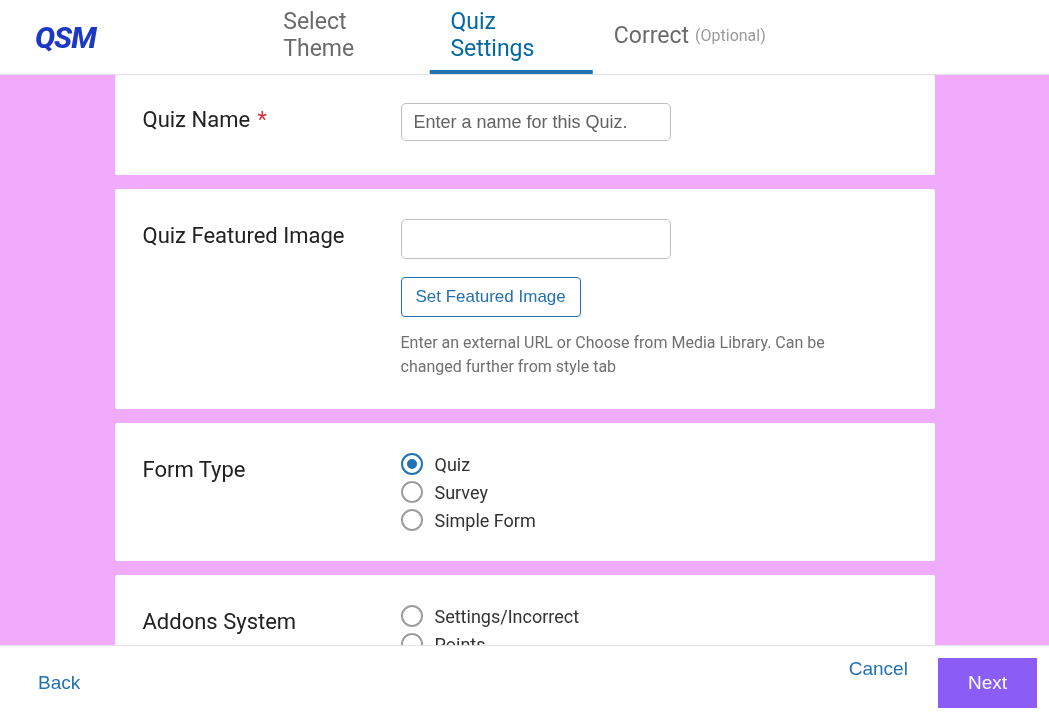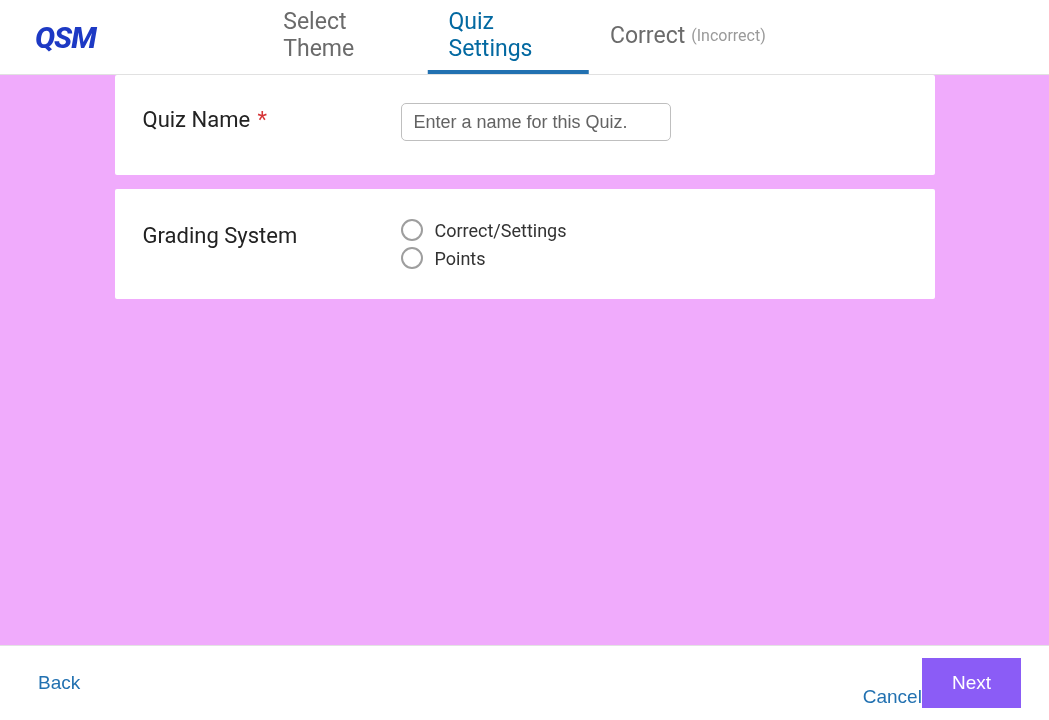--- a/index.html
+++ b/index.html
@@ -156,7 +156,7 @@
     </div>
     <div class="tab">
       <span>Correct</span>
-      <span class="opt">(Incorrect)</span>
+      <span class="opt">(Optional)</span>
     </div>
   </div>
 </div>

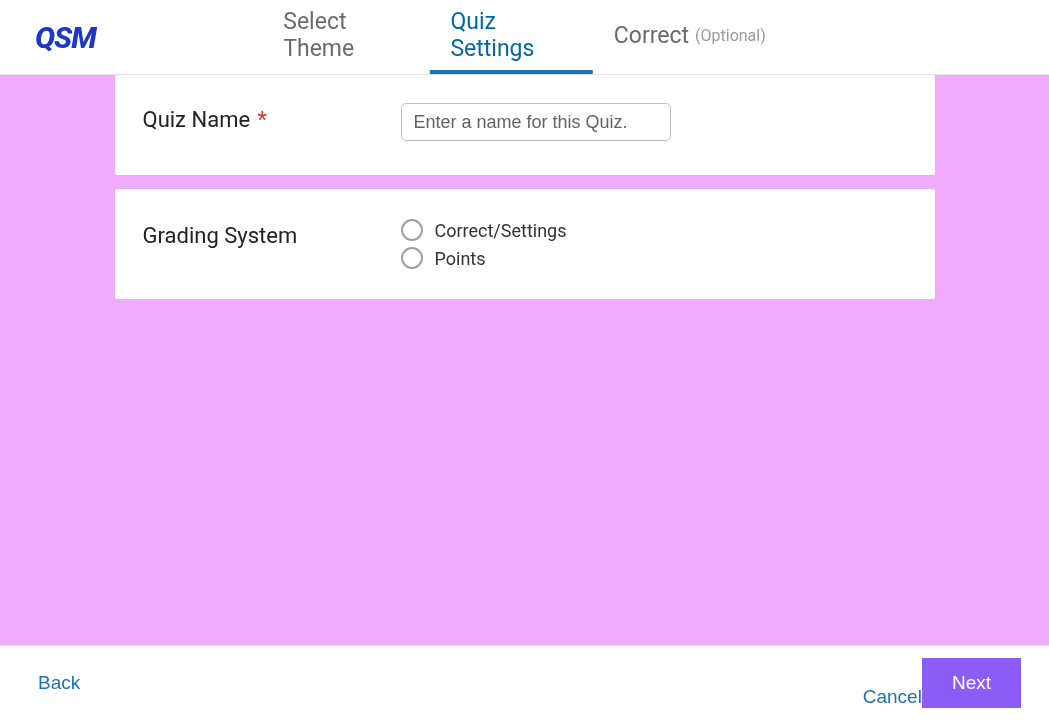--- a/index.html
+++ b/index.html
@@ -173,6 +173,16 @@
     </div>
   </div>
 
+  <div class="card">
+    <div class="label-col">
+      <span>Quiz Featured Image</span>
+    </div>
+    <div class="field-col">
+      <input class="text-input narrow" type="text" value="" style=""><br>
+      <button class="btn-outline">Set Featured Image</button>
+      <div class="help-text">Enter an external URL or Choose from Media Library. Can be changed further from style tab</div>
+    </div>
+  </div>
 
 
   <div class="card">

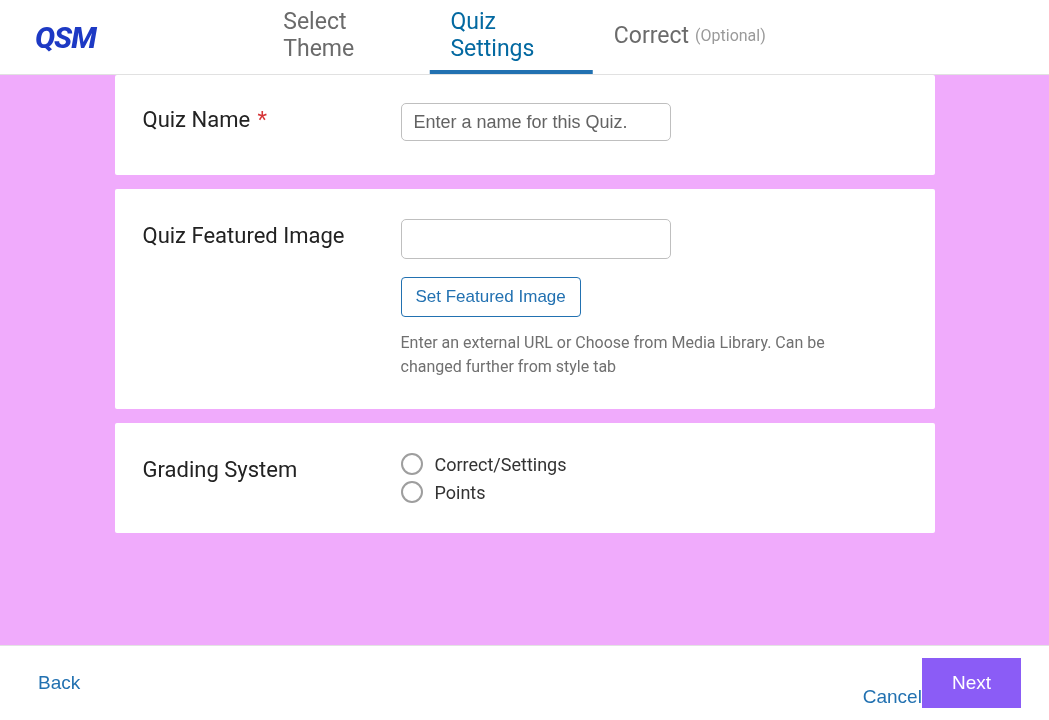--- a/index.html
+++ b/index.html
@@ -184,6 +184,31 @@
     </div>
   </div>
 
+  <div class="card">
+    <div class="label-col">
+      <span>Form Type</span>
+    </div>
+    <div class="field-col radio-group">
+      <div class="radio-row selected">
+        <span class="radio-outer">
+            <span class="radio-inner"></span>
+          </span>
+        <span class="radio-label">Quiz</span>
+      </div>
+      <div class="radio-row">
+        <span class="radio-outer">
+            <span class="radio-inner"></span>
+          </span>
+        <span class="radio-label">Survey</span>
+      </div>
+      <div class="radio-row">
+        <span class="radio-outer">
+            <span class="radio-inner"></span>
+          </span>
+        <span class="radio-label">Simple Form</span>
+      </div>
+    </div>
+  </div>
 
   <div class="card">
     <div class="label-col">

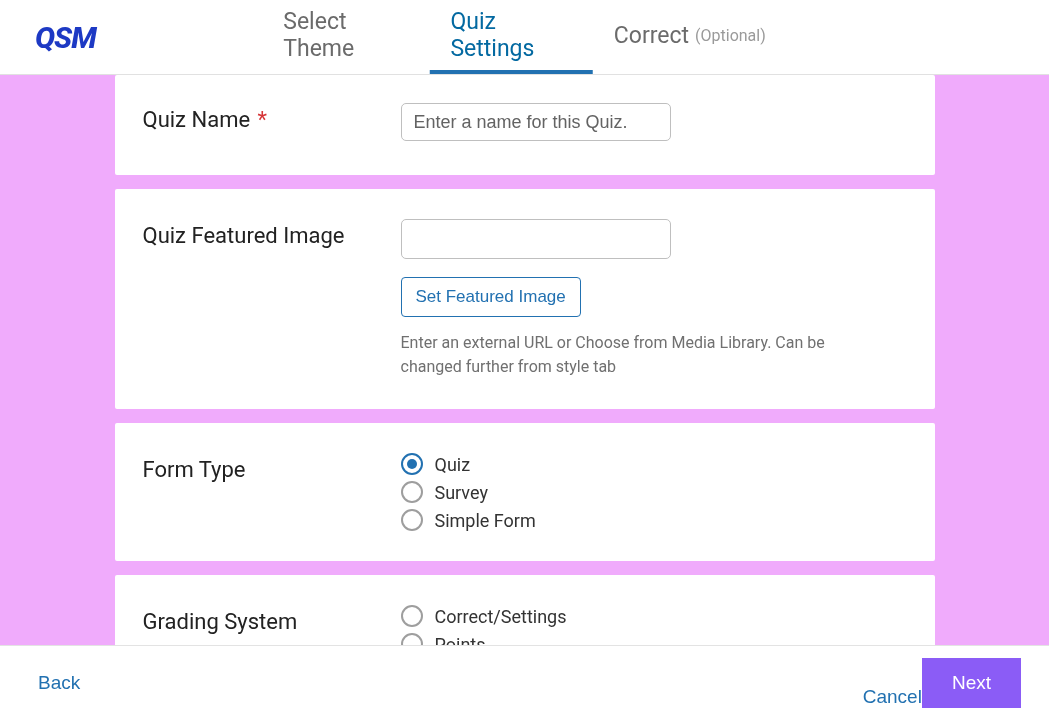--- a/index.html
+++ b/index.html
@@ -212,7 +212,7 @@
 
   <div class="card">
     <div class="label-col">
-      <span>Grading System</span>
+      <span>Addons System</span>
     </div>
     <div class="field-col radio-group">
       <div class="radio-row">

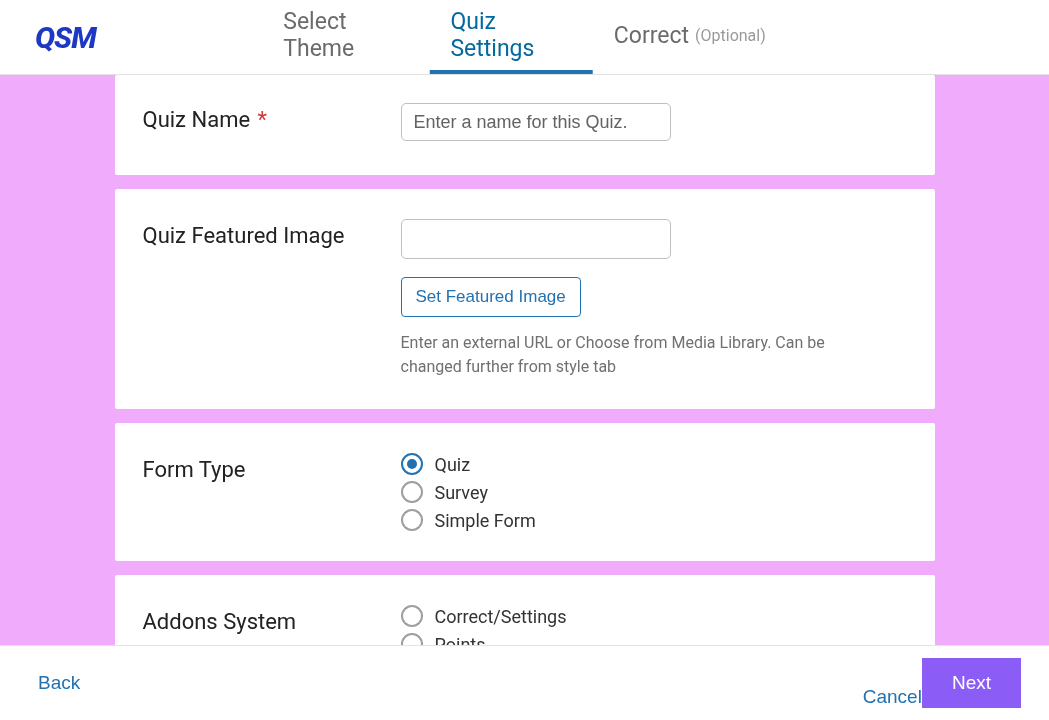--- a/index.html
+++ b/index.html
@@ -219,7 +219,7 @@
         <span class="radio-outer">
             <span class="radio-inner"></span>
           </span>
-        <span class="radio-label">Correct/Settings</span>
+        <span class="radio-label">Settings/Incorrect</span>
       </div>
       <div class="radio-row">
         <span class="radio-outer"></span>

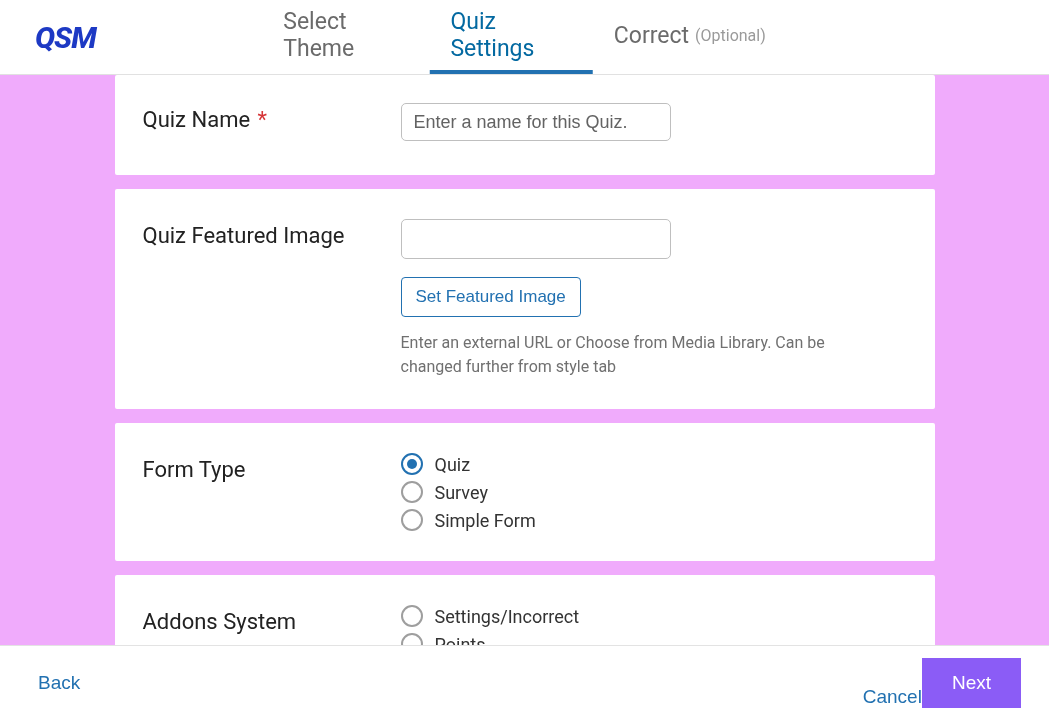--- a/index.html
+++ b/index.html
@@ -138,7 +138,7 @@
     z-index: 2;
   }
   .footer .left-btn { color: #2271b1; font-size: 19px; cursor: pointer; background: none; border: none; }
-  .footer .right { display: flex; align-items: flex-end; margin-right: 22px; }
+  .footer .right { display: flex; align-items: flex-start; gap: 30px; margin-right: 6px; }
   .footer .cancel { color: #2271b1; font-size: 19px; cursor: pointer; background: none; border: none; }
   .footer .next { background: #8b5cf6; color: #fff; font-size: 19px; border: none; border-radius: 0; padding: 14px 30px; cursor: pointer; }
 </style>

